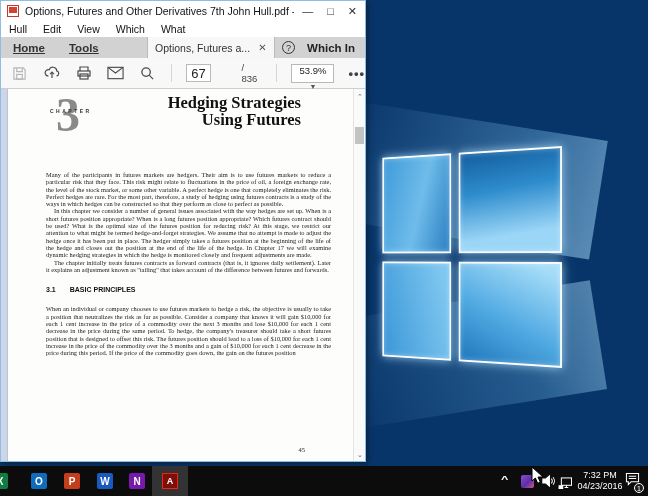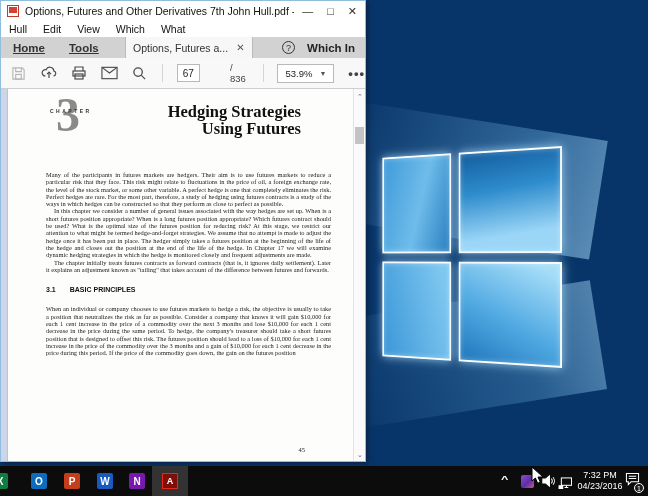--- a/index.html
+++ b/index.html
@@ -41,7 +41,7 @@
   .menubar { height:16px; display:flex; gap:16px; padding-left:8px; align-items:center; background:#fff; font-size:10.5px; color:#111; flex:0 0 auto; }
   .tabbar { height:21px; background:#d2d2d2; display:flex; align-items:stretch; font-size:11.5px; color:#222; flex:0 0 auto; }
   .tabbar .tab-btn { display:flex; align-items:center; padding:0 12px; font-weight:bold; color:#333;text-decoration:underline; }
-  .doc-tab { background:#f7f7f7; margin-left:14px; width:128px; display:flex; align-items:center; justify-content:center; gap:8px; font-size:10.5px; color:#333; border-left:1px solid #bbb; border-right:1px solid #bbb; }
+  .doc-tab { background:#f7f7f7; margin-left:36px; width:128px; display:flex; align-items:center; justify-content:center; gap:8px; font-size:10.5px; color:#333; border-left:1px solid #bbb; border-right:1px solid #bbb; }
   .doc-tab .tab-close { font-size:10px; color:#555; }
   .tab-right { margin-left:auto; display:flex; align-items:center; gap:12px; padding-right:10px; }
   .help-circle { width:13px; height:13px; border:1.2px solid #333; border-radius:50%; font-size:9px; display:flex; align-items:center; justify-content:center; color:#333; }

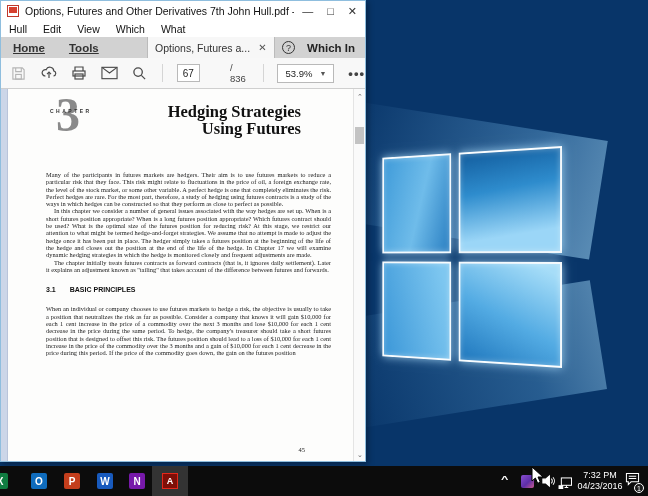--- a/index.html
+++ b/index.html
@@ -51,7 +51,7 @@
   .tool.disabled { color:#b5b5b5; }
   .tool svg { display:block; }
   .tb-sep { width:1px; height:18px; background:#d5d5d5; }
-  .pagebox { width:26px; height:18px; border:1px solid #b9b9b9; background:#fff; font-size:10px; display:flex; align-items:center; justify-content:center; color:#222; }
+  .pagebox { width:26px; height:18px; border:1px solid #b9b9b9; background:#fff; font-size:13px; display:flex; align-items:center; justify-content:center; color:#222; }
   .pagetotal { font-size:9.5px; color:#444; margin-left:16px; }
   .zoombox { height:19px; border:1px solid #b9b9b9; background:#fff; font-size:9.5px; color:#222; display:flex; align-items:center; gap:7px; padding:0 7px; }
   .caret { font-size:7px; color:#555; }

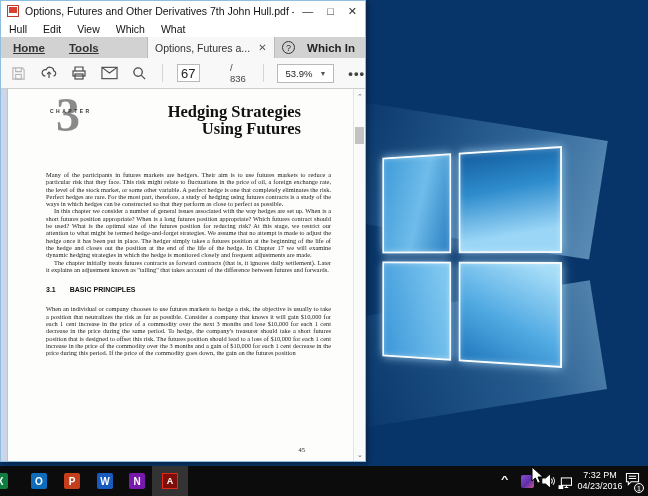--- a/index.html
+++ b/index.html
@@ -53,7 +53,7 @@
   .tb-sep { width:1px; height:18px; background:#d5d5d5; }
   .pagebox { width:26px; height:18px; border:1px solid #b9b9b9; background:#fff; font-size:13px; display:flex; align-items:center; justify-content:center; color:#222; }
   .pagetotal { font-size:9.5px; color:#444; margin-left:16px; }
-  .zoombox { height:19px; border:1px solid #b9b9b9; background:#fff; font-size:9.5px; color:#222; display:flex; align-items:center; gap:7px; padding:0 7px; }
+  .zoombox { height:19px; border:1px solid #b9b9b9; background:#fff; font-size:9.5px; color:#222; display:flex; align-items:center; gap:7px; padding:0 7px;flex-direction:column; }
   .caret { font-size:7px; color:#555; }
   .more-dots { font-size:13px; color:#444; letter-spacing:1px; font-weight:bold; }
 

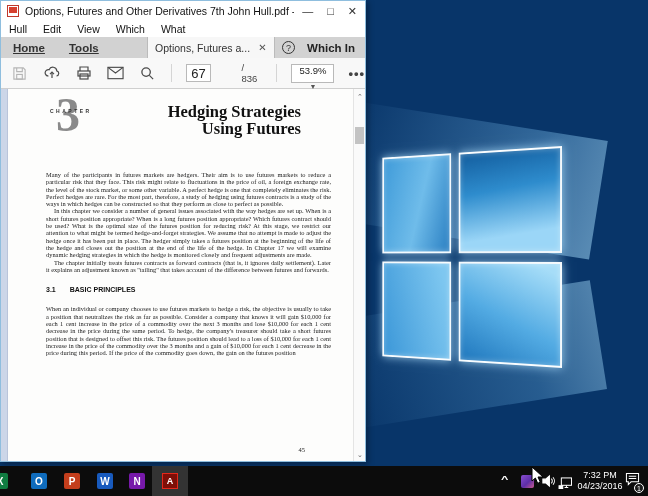--- a/index.html
+++ b/index.html
@@ -64,7 +64,7 @@
   .chap-row { position:relative; height:56px; }
   .chap-num { position:absolute; left:10px; top:-4px; font-family:"Liberation Serif", serif; font-size:48px; color:#8a8a8a; font-weight:bold; }
   .chap-word { position:absolute; left:4px; top:17px; font-size:5px; letter-spacing:2.5px; color:#333; font-weight:bold; }
-  .doc-title { position:absolute; right:30px; top:12px; text-align:right; font-family:"Liberation Serif", serif; font-weight:bold; font-size:16.5px; line-height:17px; color:#111; }
+  .doc-title { position:absolute; right:30px; top:3px; text-align:right; font-family:"Liberation Serif", serif; font-weight:bold; font-size:16.5px; line-height:17px; color:#111; }
   .body-text { font-family:"Liberation Serif", serif; font-size:6.4px; line-height:7.3px; color:#1c1c1c; text-align:justify; margin-top:24px; }
   .body-text p { margin:0; }
   .body-text p.indent { text-indent:8px; }

